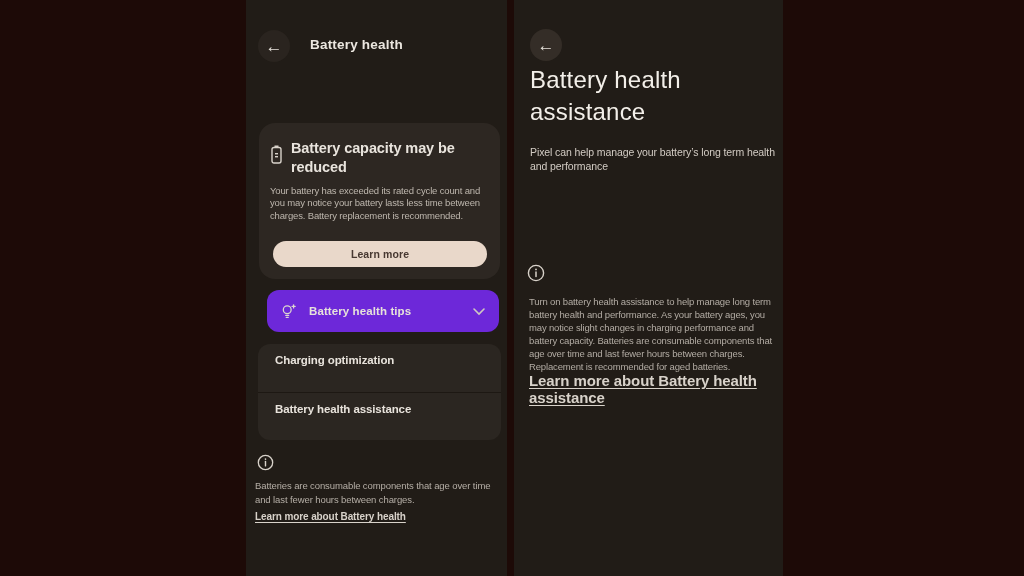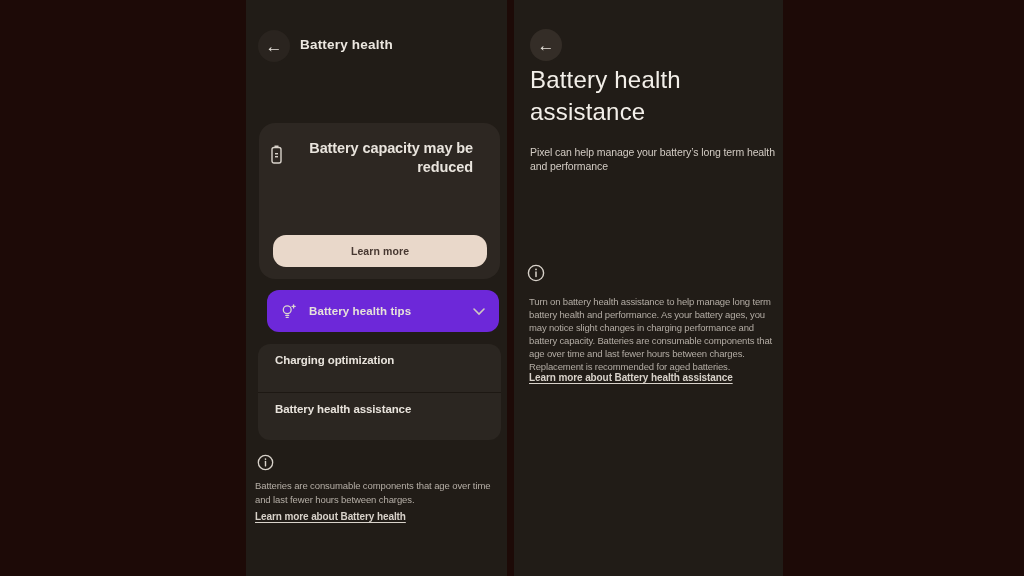--- a/index.html
+++ b/index.html
@@ -23,7 +23,7 @@
 
   
   .l-back{left:12px;top:30px;width:32px;height:32px;background:#2a241f;}
-  .l-title{left:54px;top:37px;font-size:13.5px;font-weight:bold;letter-spacing:.2px;color:#ece7e0;}
+  .l-title{left:64px;top:37px;font-size:13.5px;font-weight:bold;letter-spacing:.2px;color:#ece7e0;}
   .l-desc{left:9px;top:68px;width:238px;font-size:10.5px;line-height:13.5px;letter-spacing:-.1px;color:#cfc8c0;}
 
   .warn-card{left:13px;top:123px;width:241px;height:156px;border-radius:16px;background:#2d2722;}

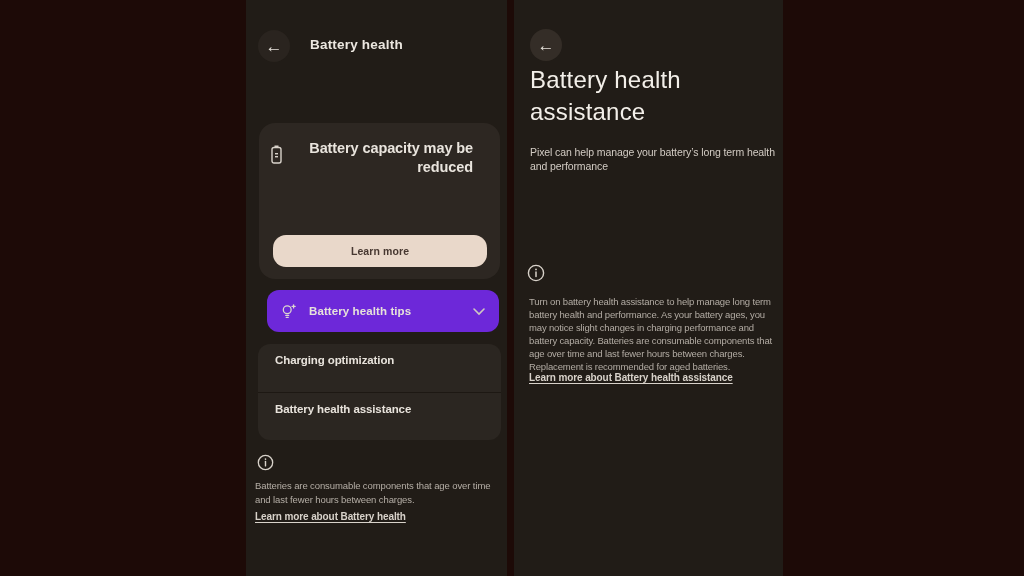--- a/index.html
+++ b/index.html
@@ -27,7 +27,7 @@
   .l-desc{left:9px;top:68px;width:238px;font-size:10.5px;line-height:13.5px;letter-spacing:-.1px;color:#cfc8c0;}
 
   .warn-card{left:13px;top:123px;width:241px;height:156px;border-radius:16px;background:#2d2722;}
-  .warn-head{position:absolute;left:12px;top:16px;display:flex;gap:21px;text-align:right;}
+  .warn-head{position:absolute;left:12px;top:16px;display:flex;gap:9px;}
   .batt-icon{margin-top:6px;flex:0 0 auto;}
   .warn-title{width:170px;font-size:14.5px;line-height:19px;font-weight:bold;color:#e9e4dd;letter-spacing:-.1px;}
   .warn-body{position:absolute;left:11px;top:62px;width:216px;font-size:9.5px;line-height:12.3px;letter-spacing:-.15px;color:#beb7ae;}

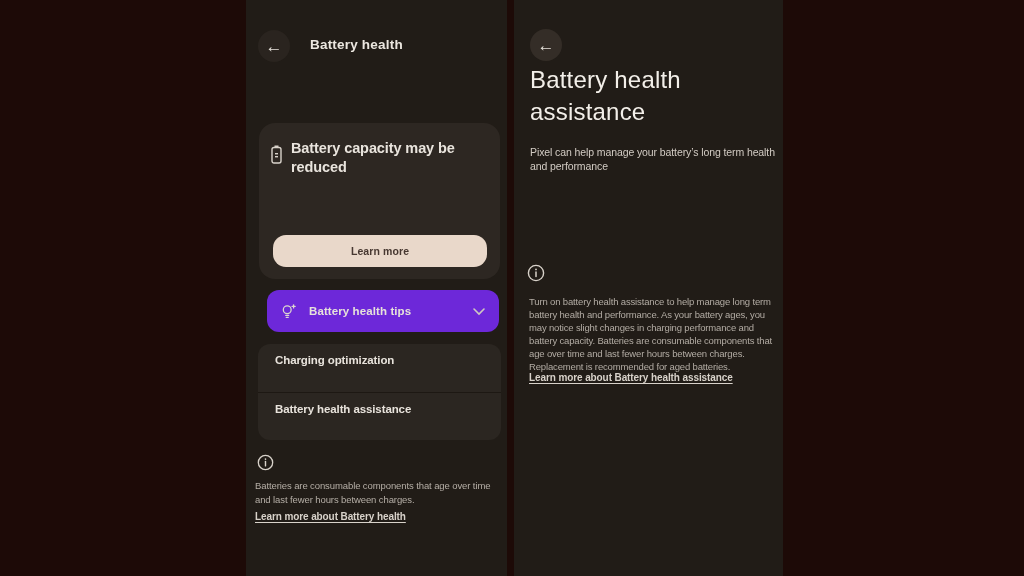--- a/index.html
+++ b/index.html
@@ -93,6 +93,7 @@
         </span>
         <div class="warn-title">Battery capacity may be reduced</div>
       </div>
+      <div class="warn-body">Your battery has exceeded its rated cycle count and you may notice your battery lasts less time between charges. Battery replacement is recommended.</div>
       <button class="learn-btn">
         <span>Learn more</span>
       </button>

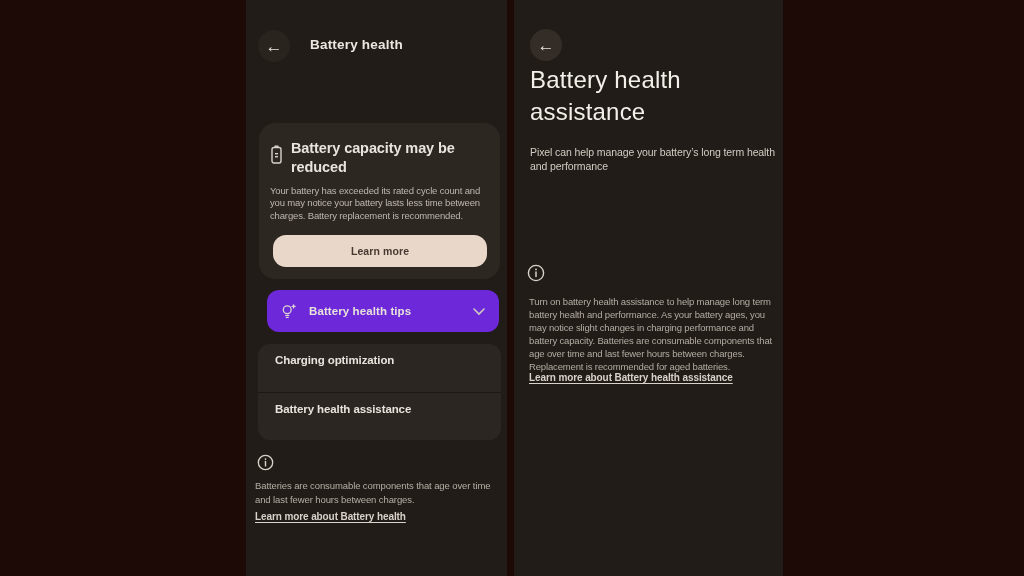--- a/index.html
+++ b/index.html
@@ -31,7 +31,7 @@
   .batt-icon{margin-top:6px;flex:0 0 auto;}
   .warn-title{width:170px;font-size:14.5px;line-height:19px;font-weight:bold;color:#e9e4dd;letter-spacing:-.1px;}
   .warn-body{position:absolute;left:11px;top:62px;width:216px;font-size:9.5px;line-height:12.3px;letter-spacing:-.15px;color:#beb7ae;}
-  .learn-btn{position:absolute;left:14px;bottom:12px;width:214px;height:32px;border-radius:13px;background:#e9d8ca;
+  .learn-btn{position:absolute;left:14px;bottom:12px;width:214px;height:26px;border-radius:13px;background:#e9d8ca;
     display:flex;align-items:center;justify-content:center;border:none;cursor:pointer;}
   .learn-btn span{font-size:10.5px;font-weight:bold;color:#473831;letter-spacing:.1px;}
 

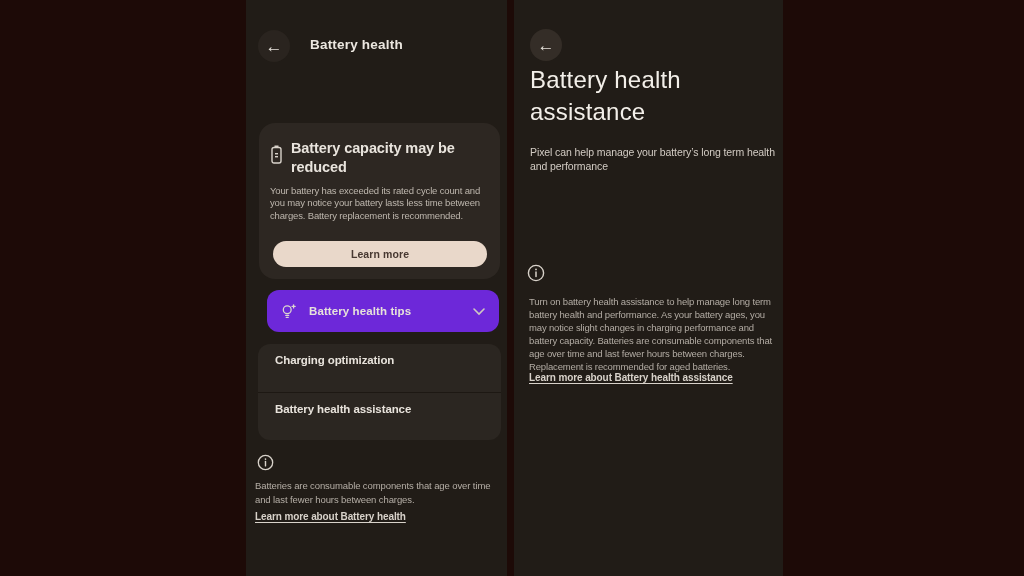--- a/index.html
+++ b/index.html
@@ -65,7 +65,7 @@
 
   .r-info{left:13px;top:264px;color:#d8d2ca;}
   .r-body{left:15px;top:295px;width:250px;font-size:9.5px;line-height:13px;letter-spacing:-.15px;color:#b3aca4;}
-  .r-link{left:15px;top:372px;font-size:10px;letter-spacing:-.1px;}
+  .r-link{left:15px;top:372px;font-size:15px;letter-spacing:-.1px;}
 </style>
 </head>
 <body>

